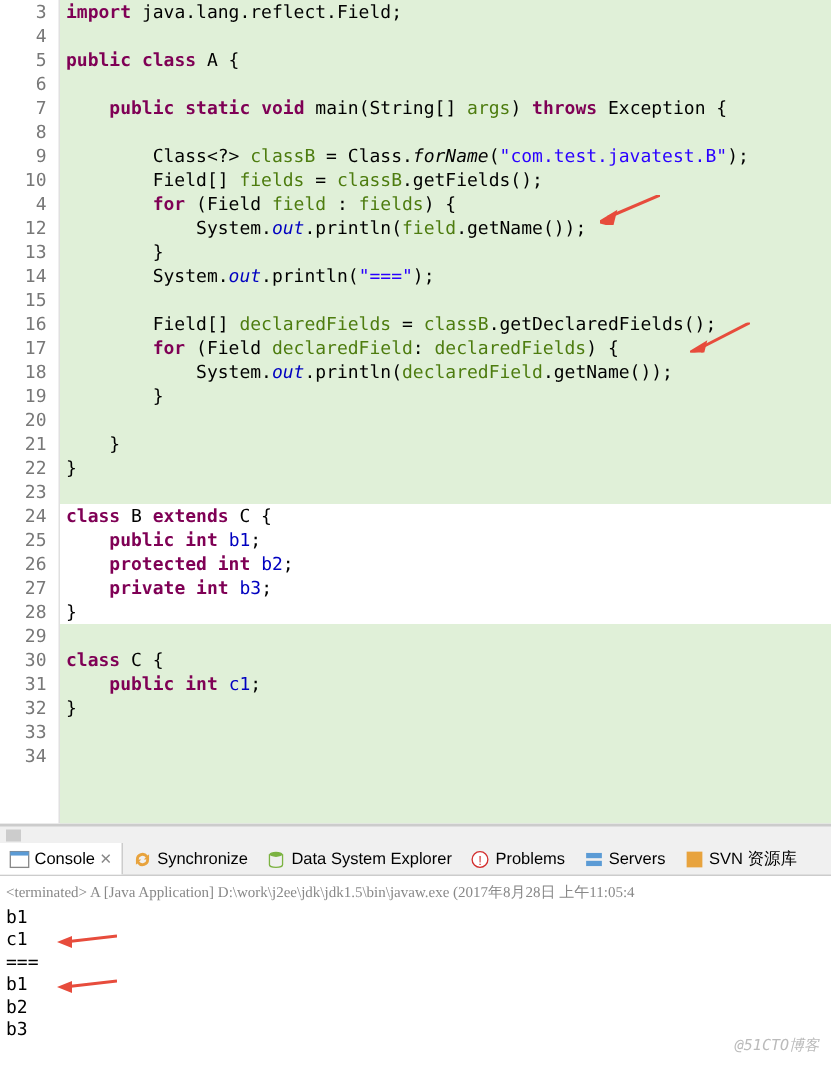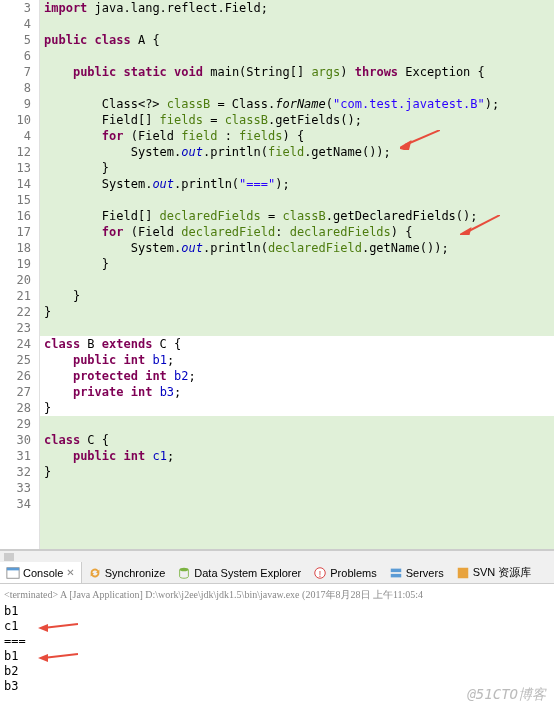--- a/index.html
+++ b/index.html
@@ -28,7 +28,7 @@
 .console-header { color: #888; margin-bottom: 2px; font-size: 10px; font-family: Liberation Serif, serif; }
 .console-out { font-family: Consolas, monospace; font-size: 12px; line-height: 15px; }
 .con-arrow { display: inline-block; margin-left: 20px; color: #e74c3c; }
-.watermark { position: absolute; bottom: 8px; right: 8px; color: #bbb; font-size: 14px; font-style: italic; text-align: right; }
+.watermark { position: absolute; bottom: 8px; right: 8px; color: #bbb; font-size: 10px; font-style: italic; text-align: right; }
 .scroll-stub { height: 12px; background: #f0f0f0; border-top: 1px solid #ccc; display: flex; align-items: center; }
 .scroll-stub .thumb { width: 10px; height: 8px; background: #ccc; margin-left: 4px; }
 </style>

